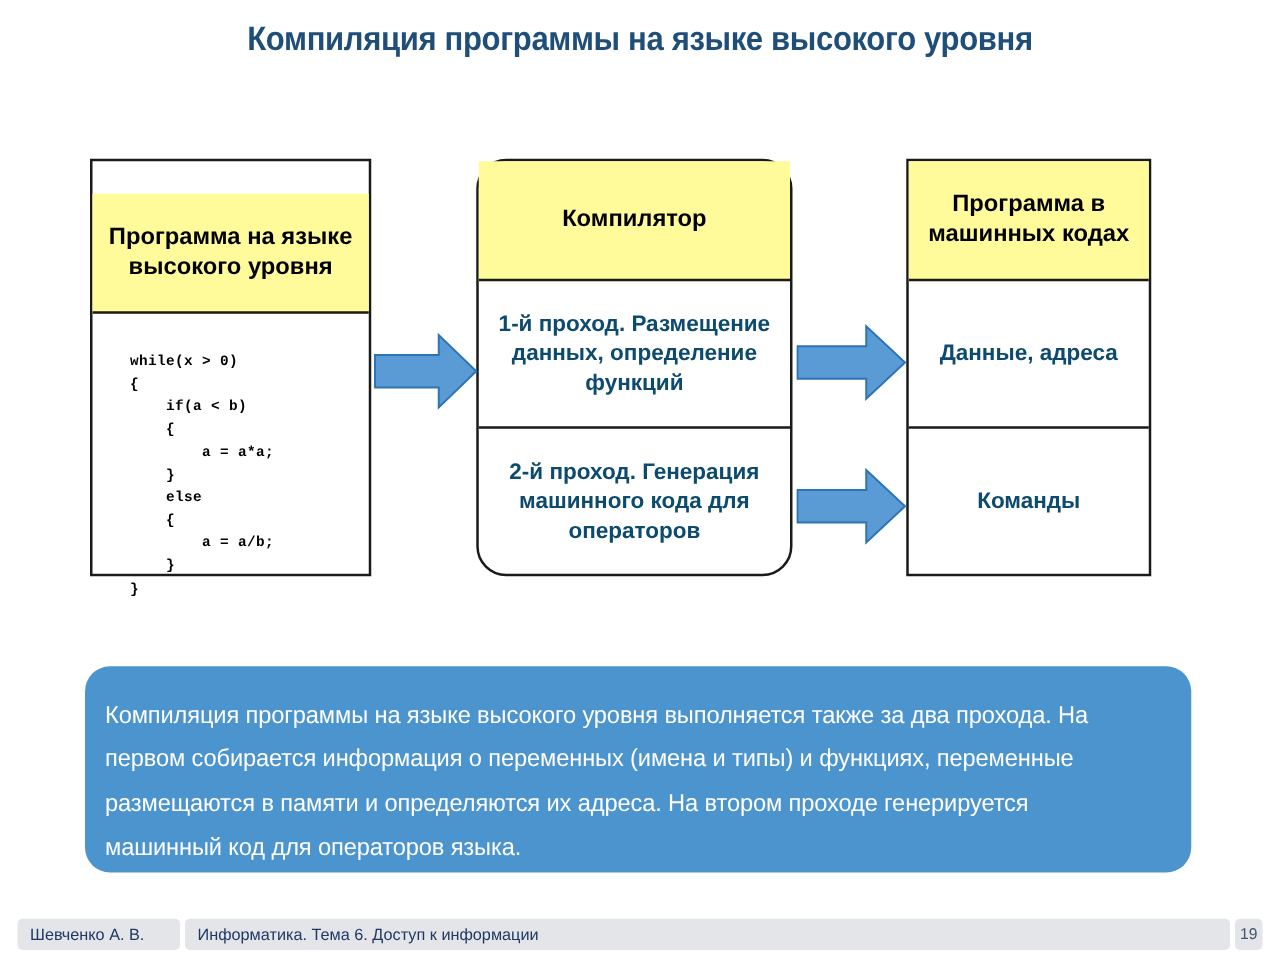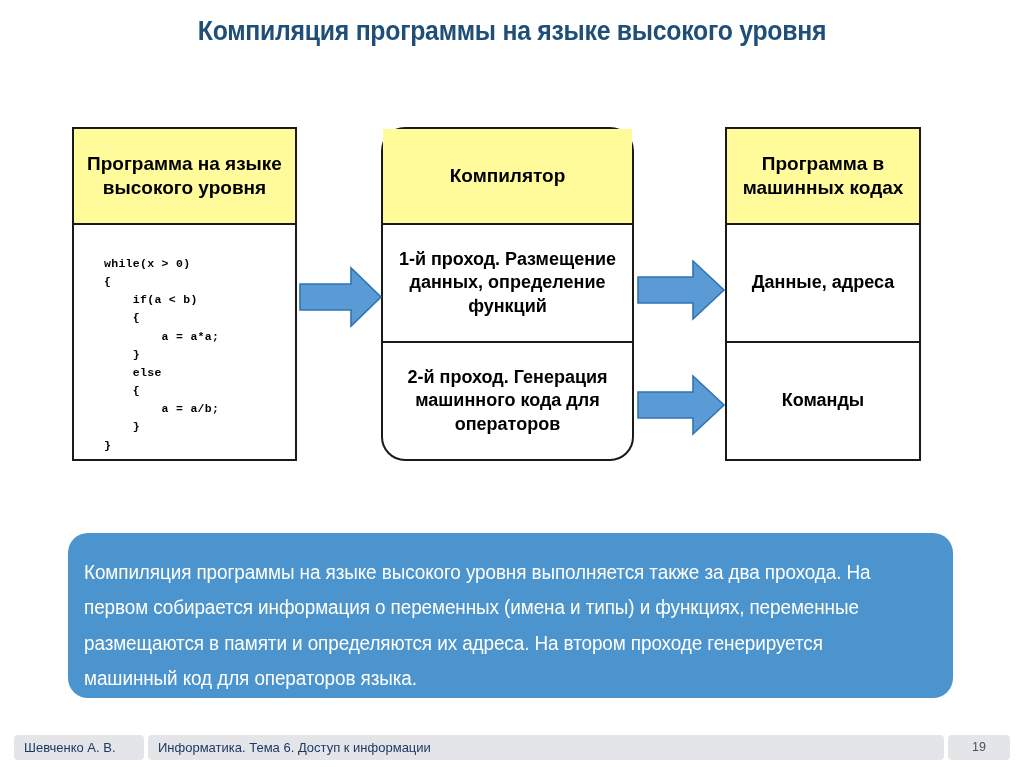--- a/index.html
+++ b/index.html
@@ -76,7 +76,7 @@
     width: 225px;
     height: 334px;
   }
-  #box-source .box-header { height: 96px; }
+  #box-source .box-header { height: 96px; margin-top: 26px; }
   #code-area {
     box-sizing: border-box;
     padding: 14px 0 0 14px;

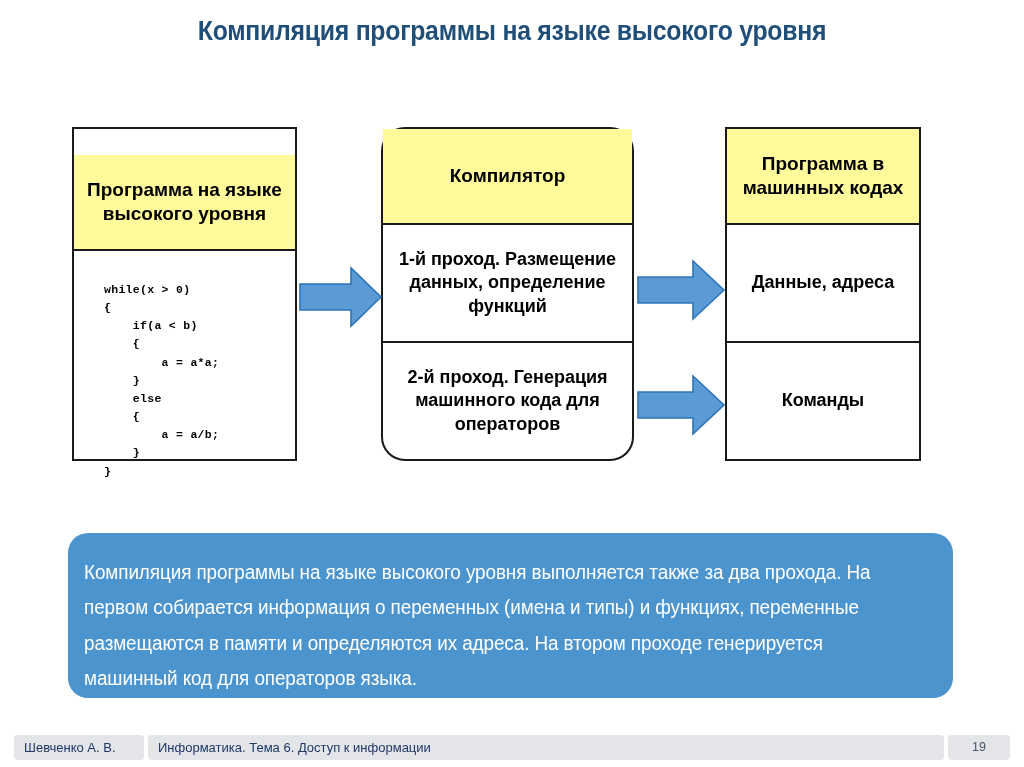--- a/index.html
+++ b/index.html
@@ -61,7 +61,7 @@
     text-align: center;
     font-weight: bold;
     font-size: 18px;
-    color: #000000;
+    color: #0c4a6e;
     line-height: 1.3;
     padding: 4px 8px;
   }

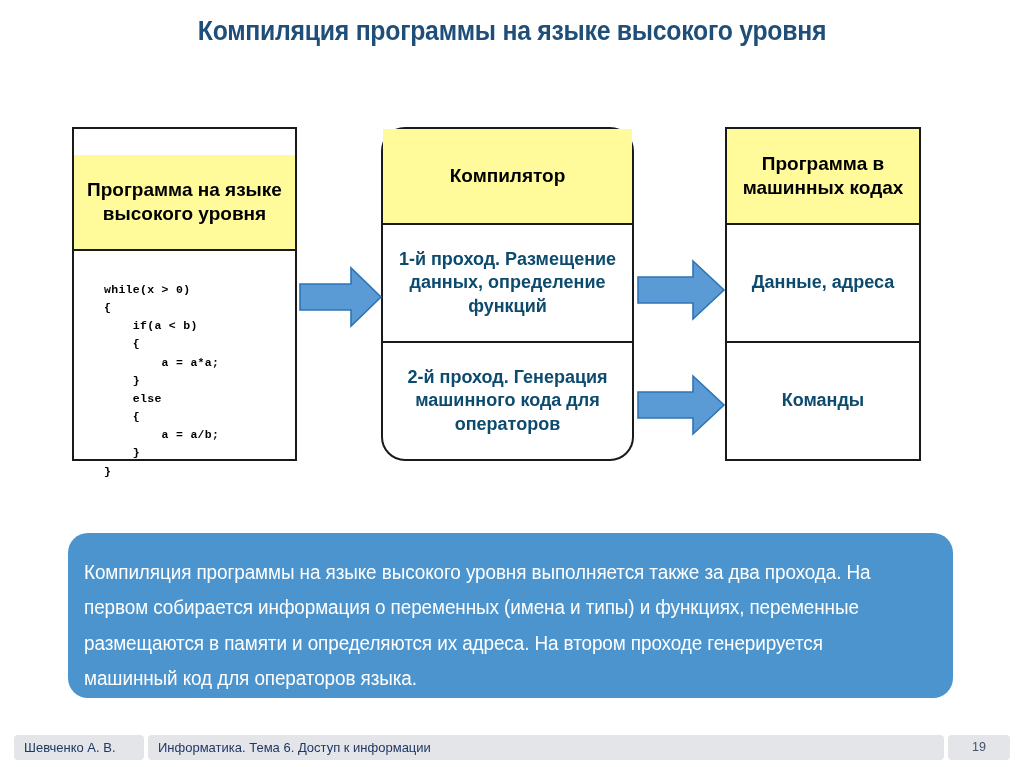--- a/index.html
+++ b/index.html
@@ -171,7 +171,7 @@
   #footer-author { width: 130px; }
   #footer-topic { flex: 1 1 auto; }
   #footer-page {
-    width: 62px;
+    width: 22px;
     justify-content: center;
     font-style: normal;
     font-size: 12.5px;

